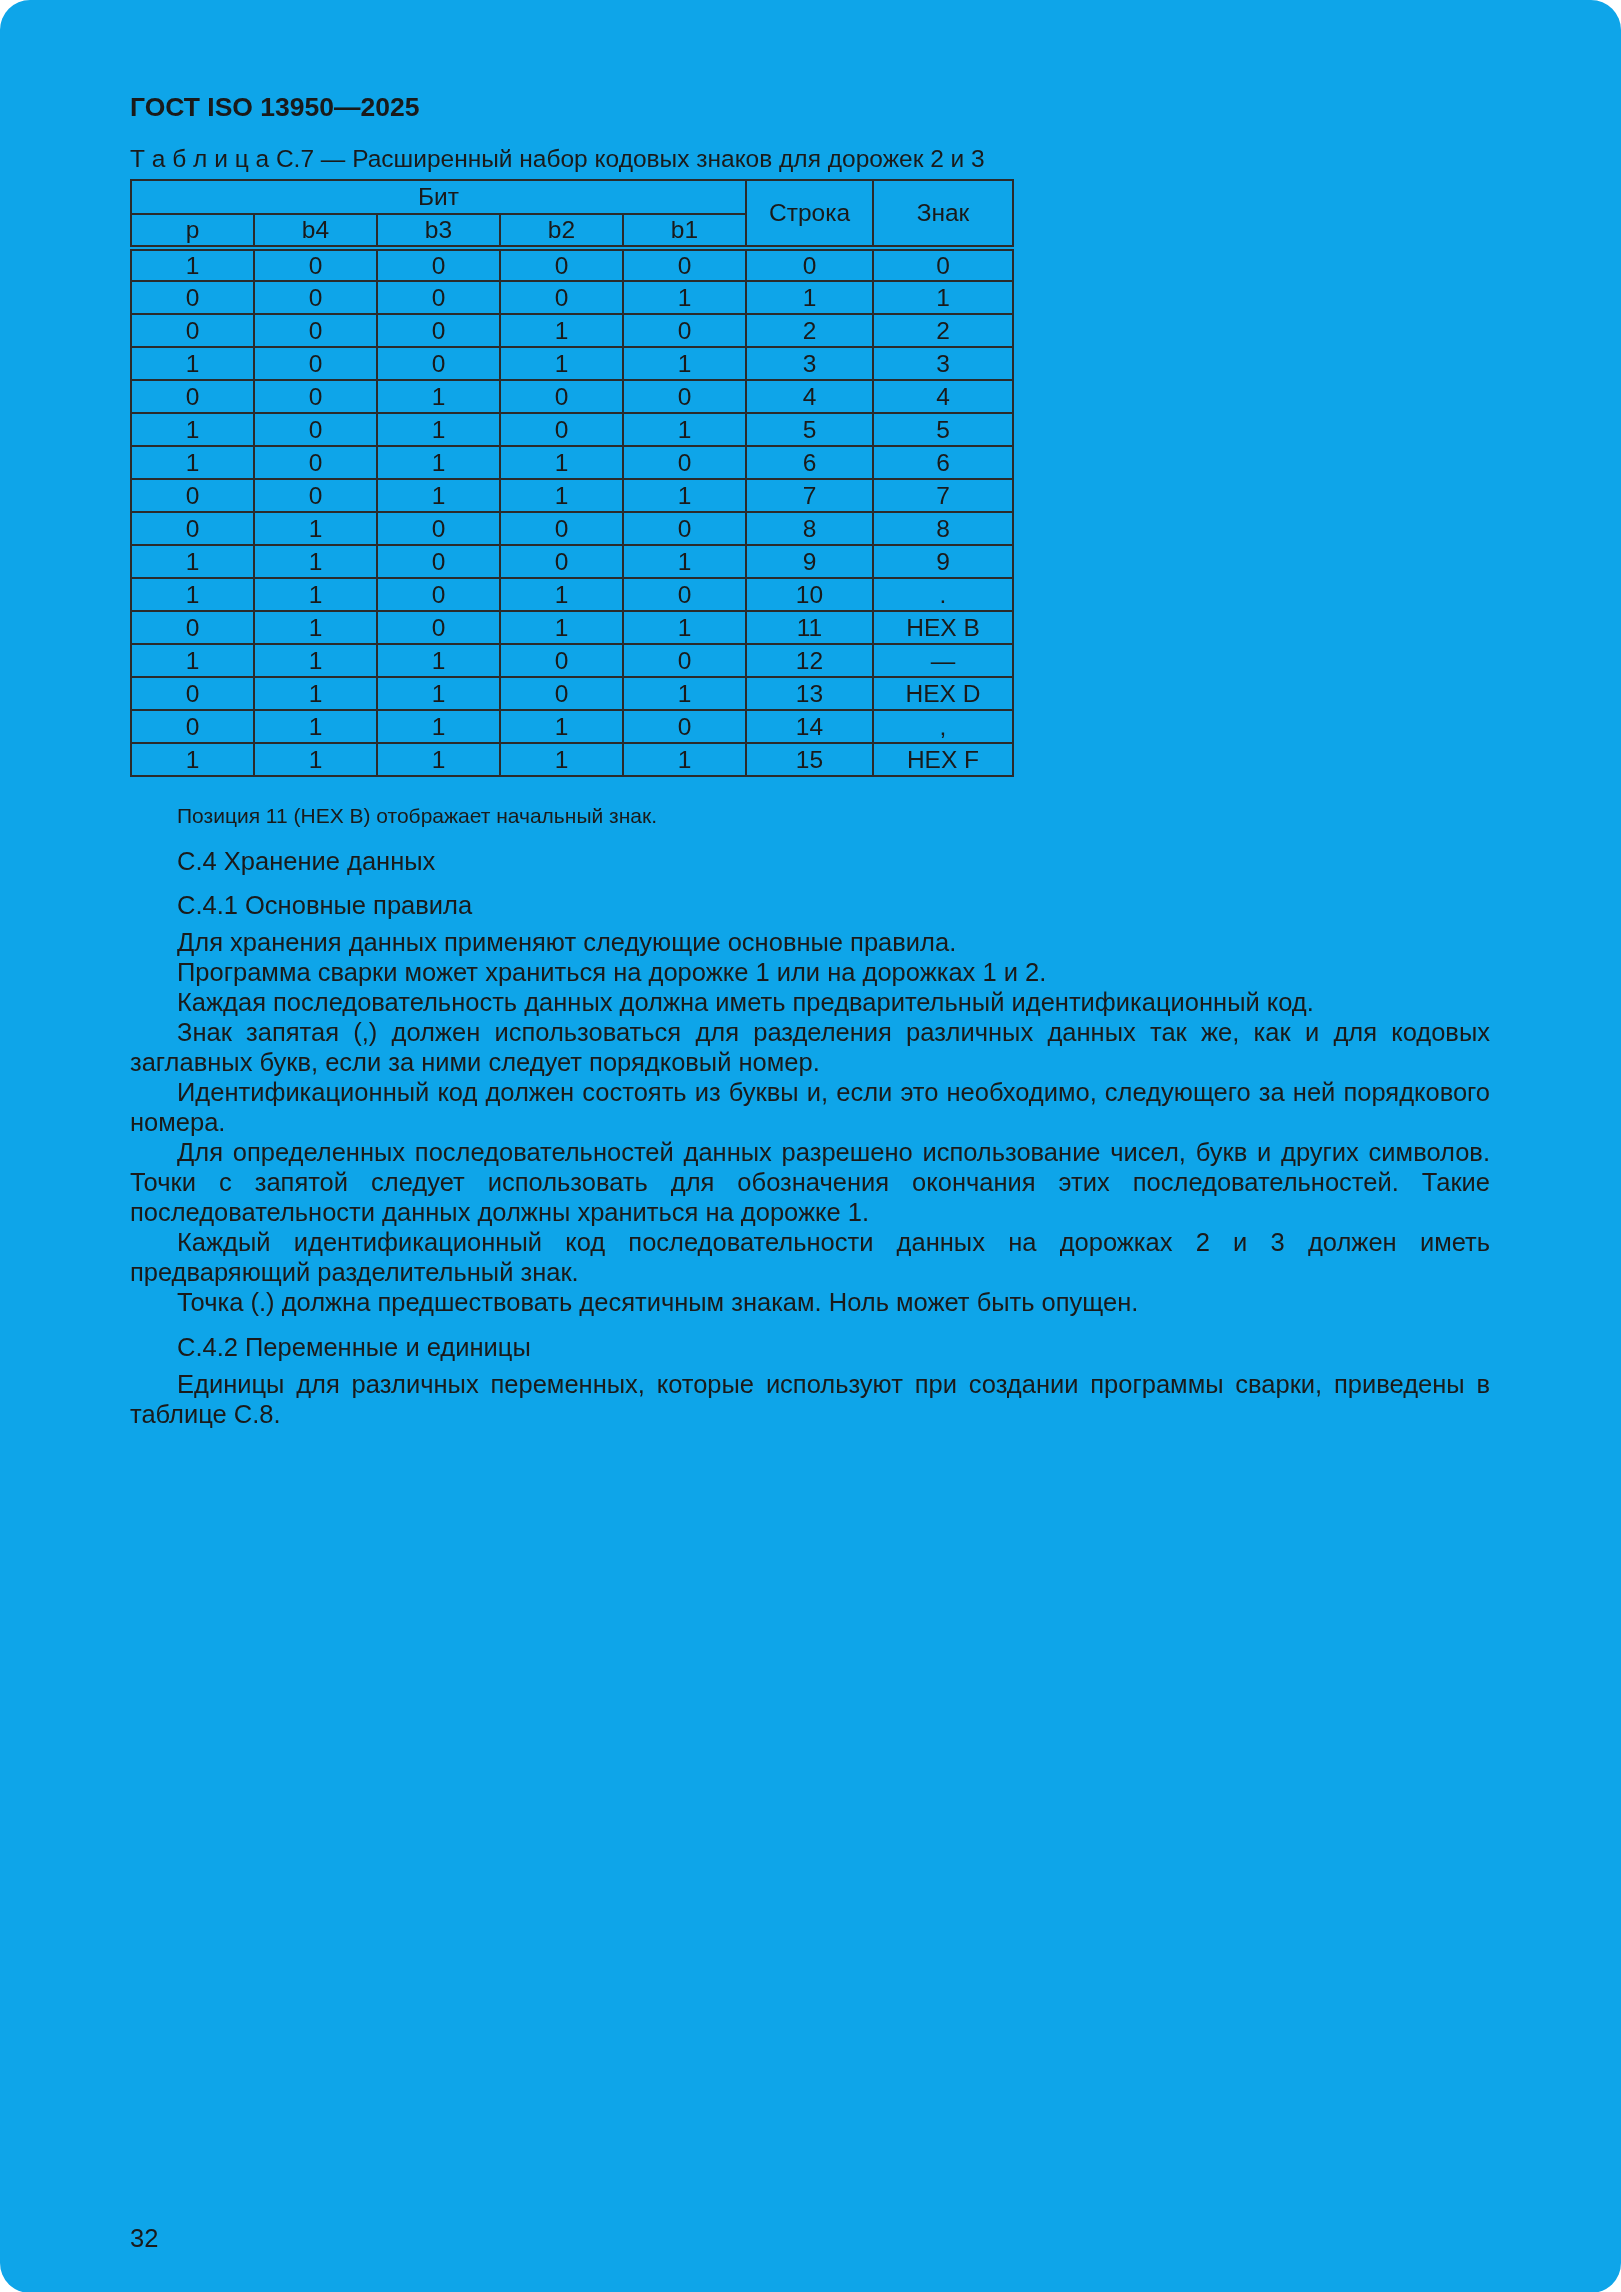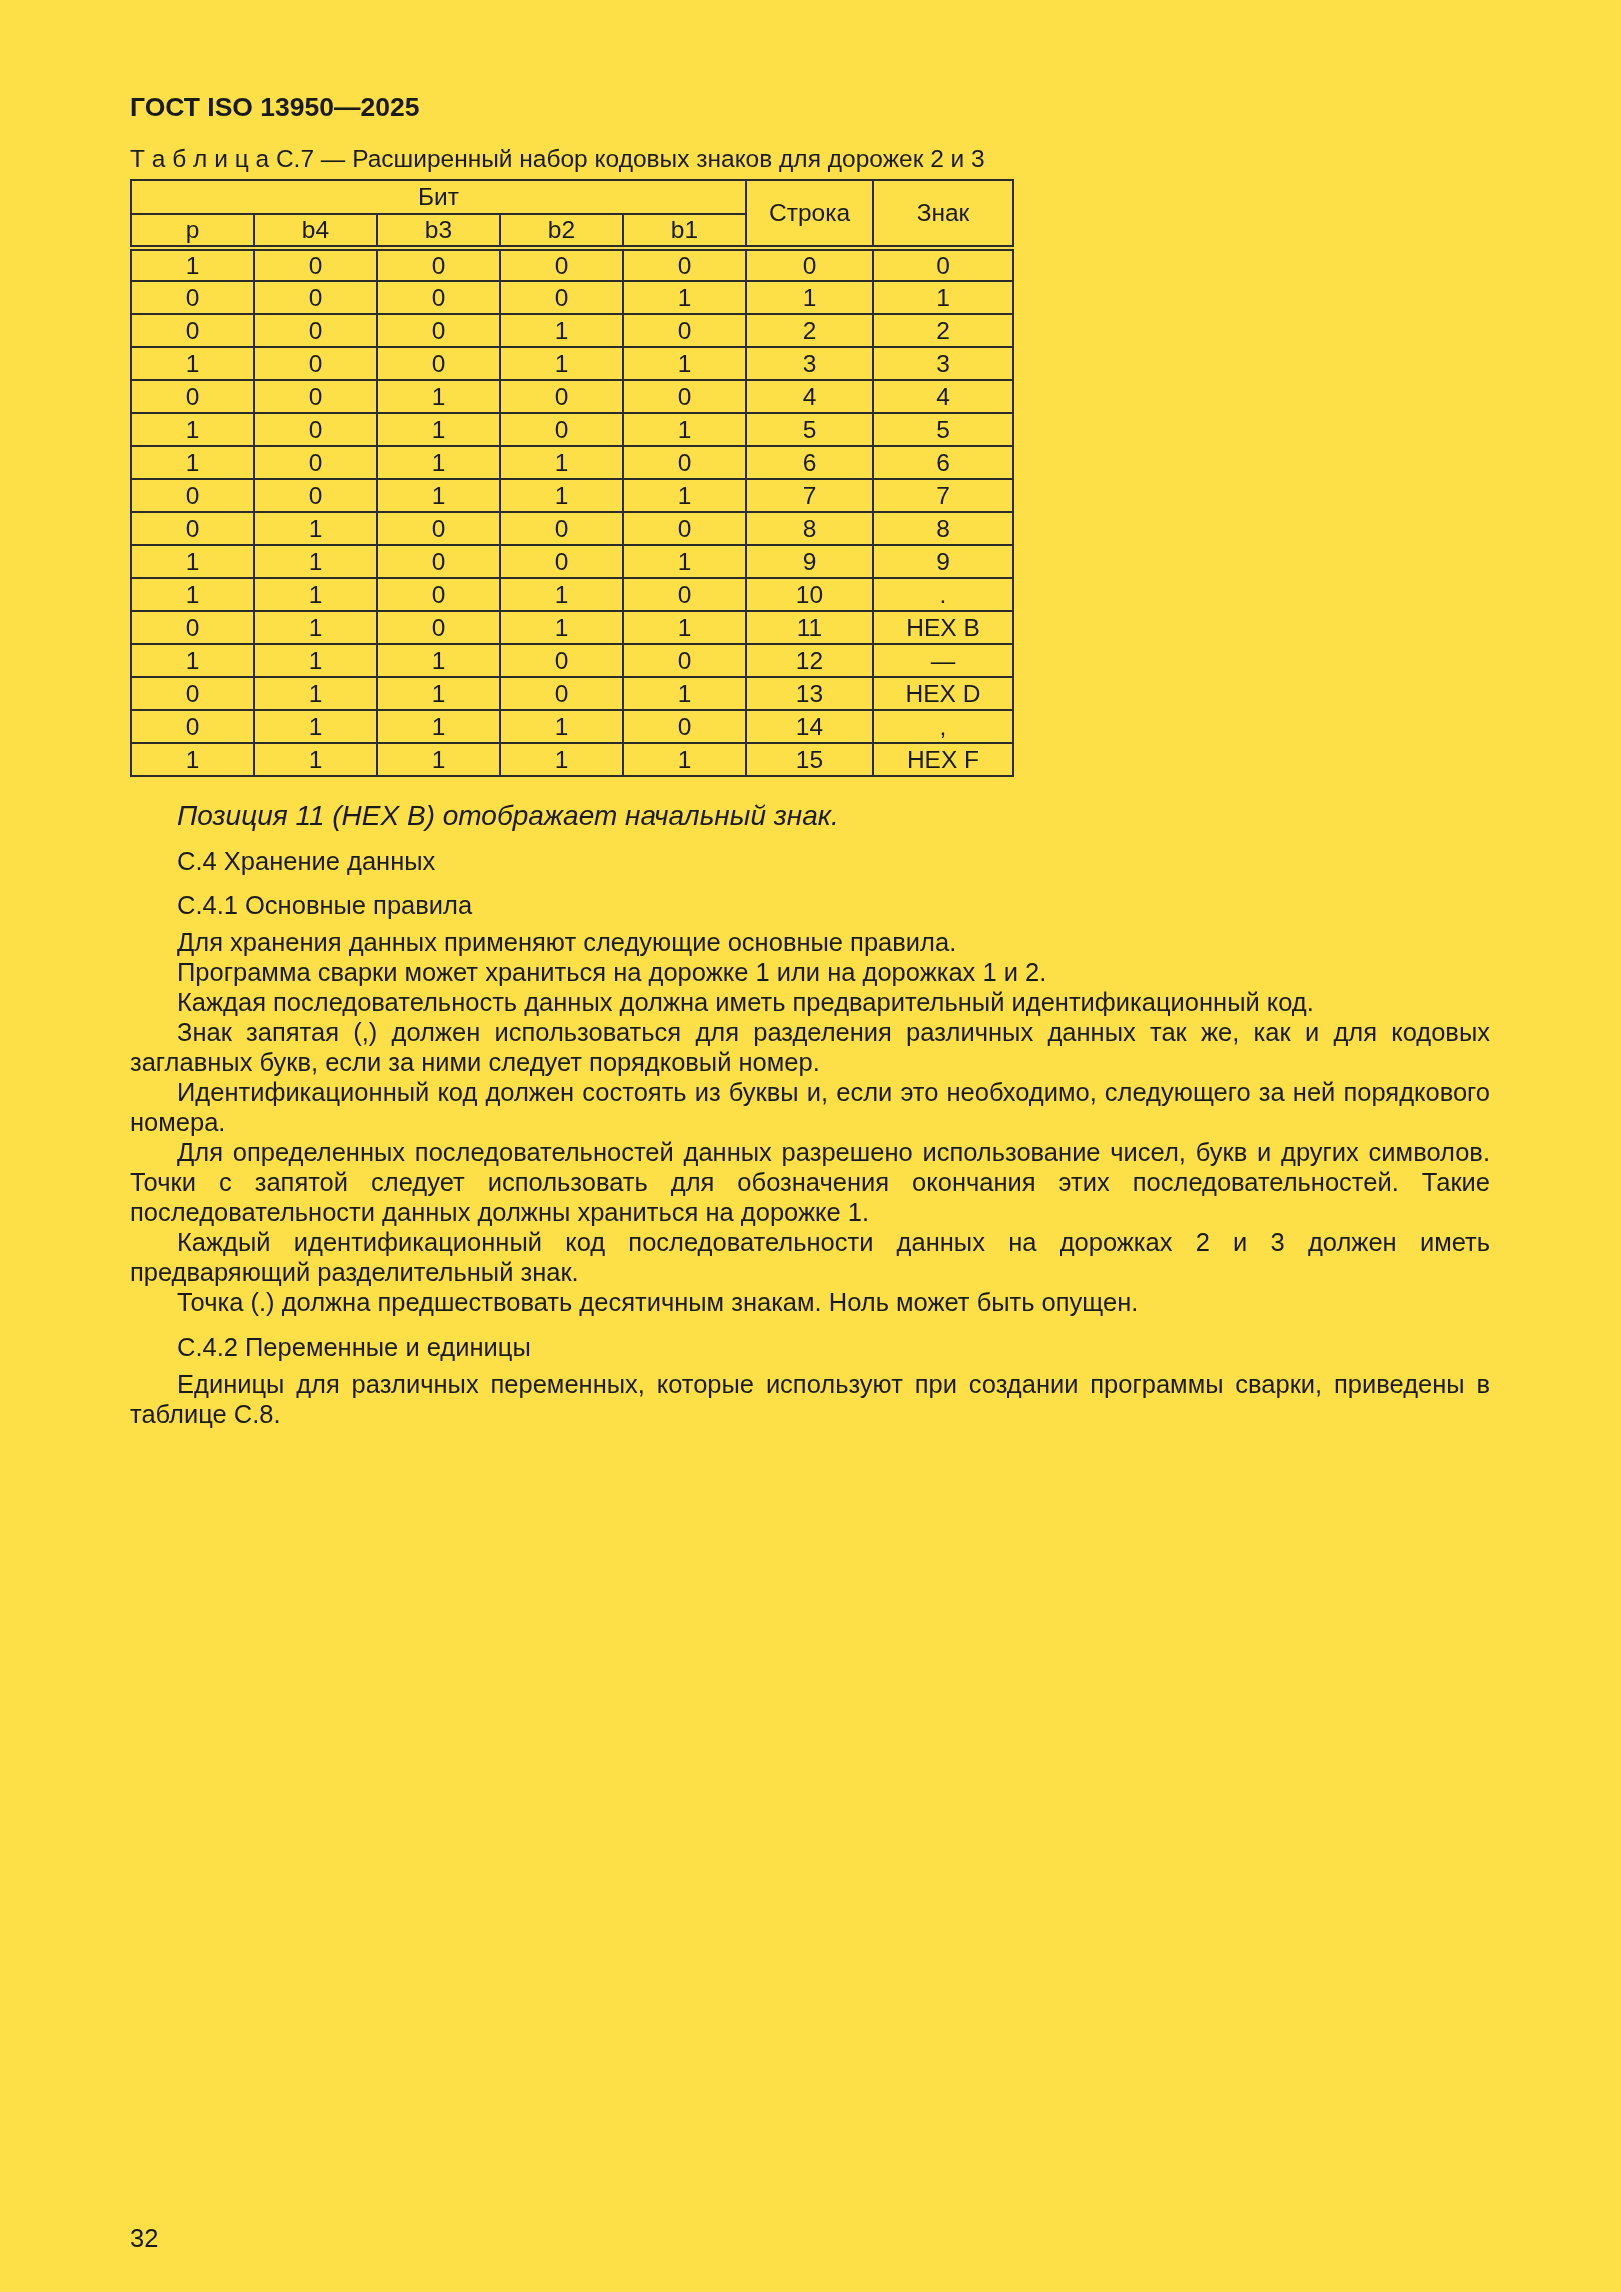--- a/index.html
+++ b/index.html
@@ -7,10 +7,11 @@
   .page {
     position:relative;
     width:1621px; height:2293px;
-    background:#fde047;
+    background:#0ea5e9;
     color:#1a1a1a;
     font-family:"Liberation Sans", sans-serif;
     overflow:hidden;
+    border-radius:30px;
   }
   .content {
     position:absolute;

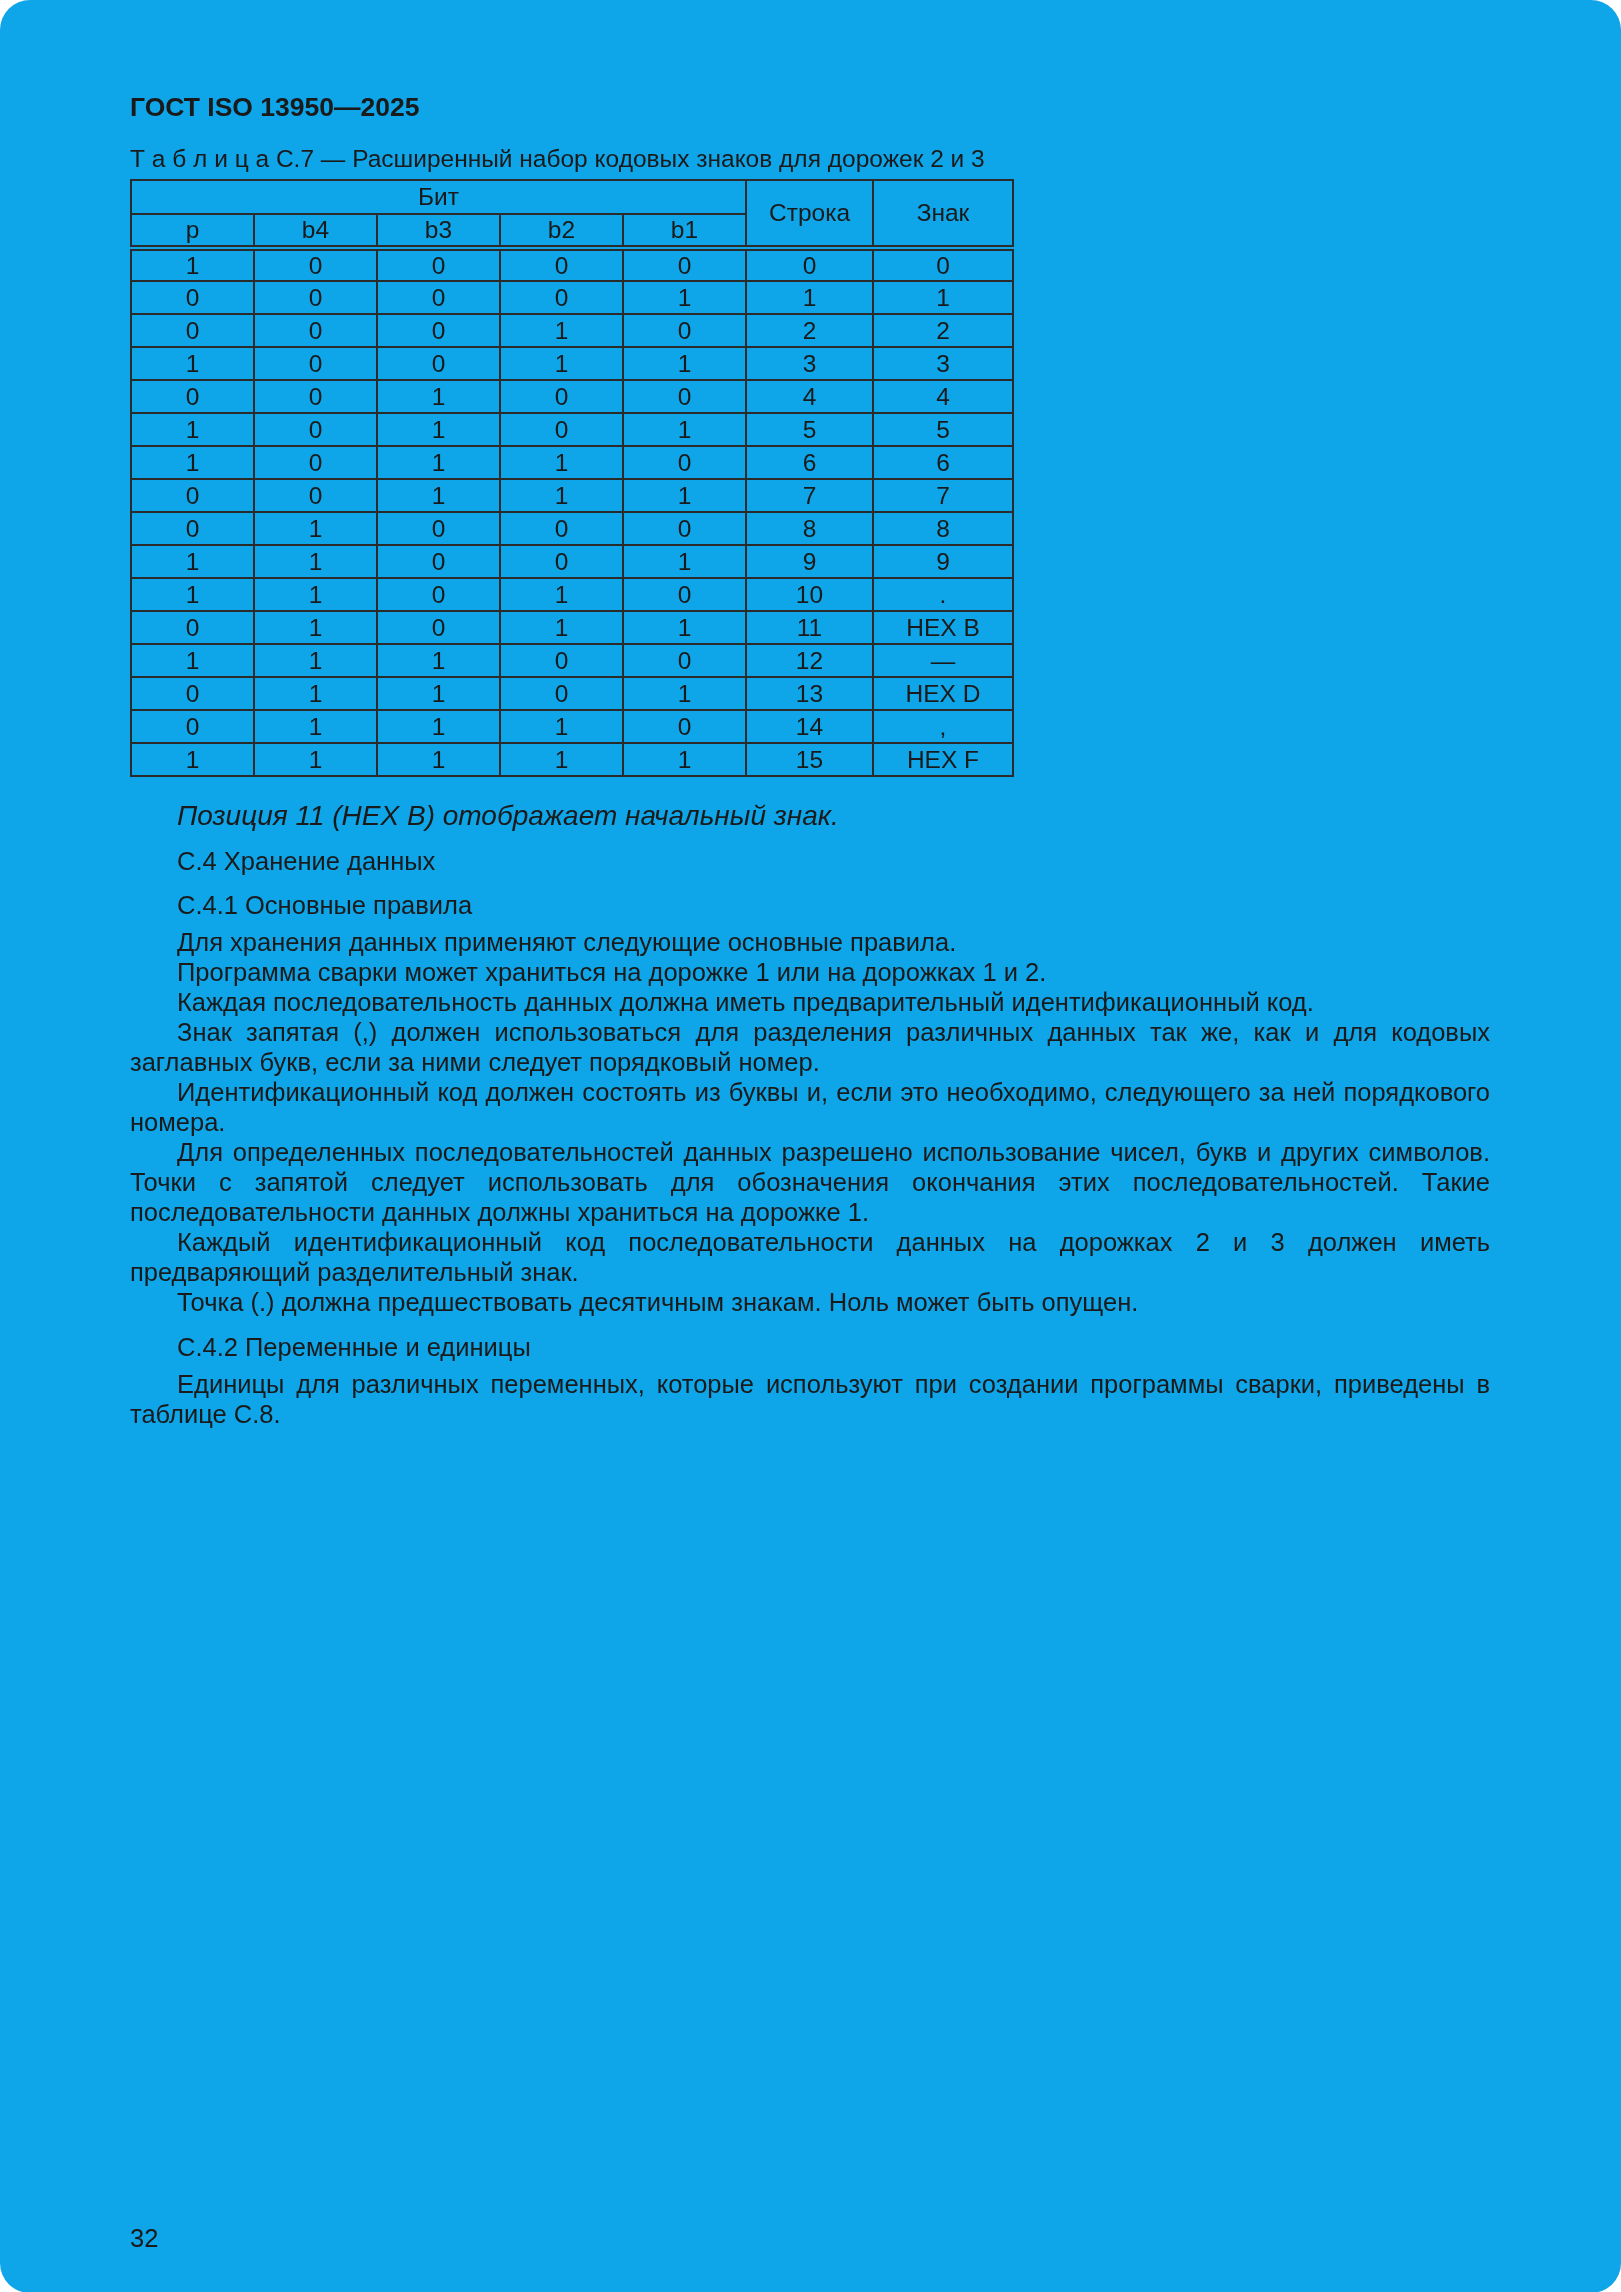--- a/index.html
+++ b/index.html
@@ -50,9 +50,8 @@
   .table-notes {
     margin-top:23.5px;
     padding-left:47px;
-    font-size:28px;
-    line-height:30px;
-    font-style:italic;
+    font-size:21px;
+    line-height:30px;
   }
   .body-blocks { margin-top:3.9px; }
   .heading {

